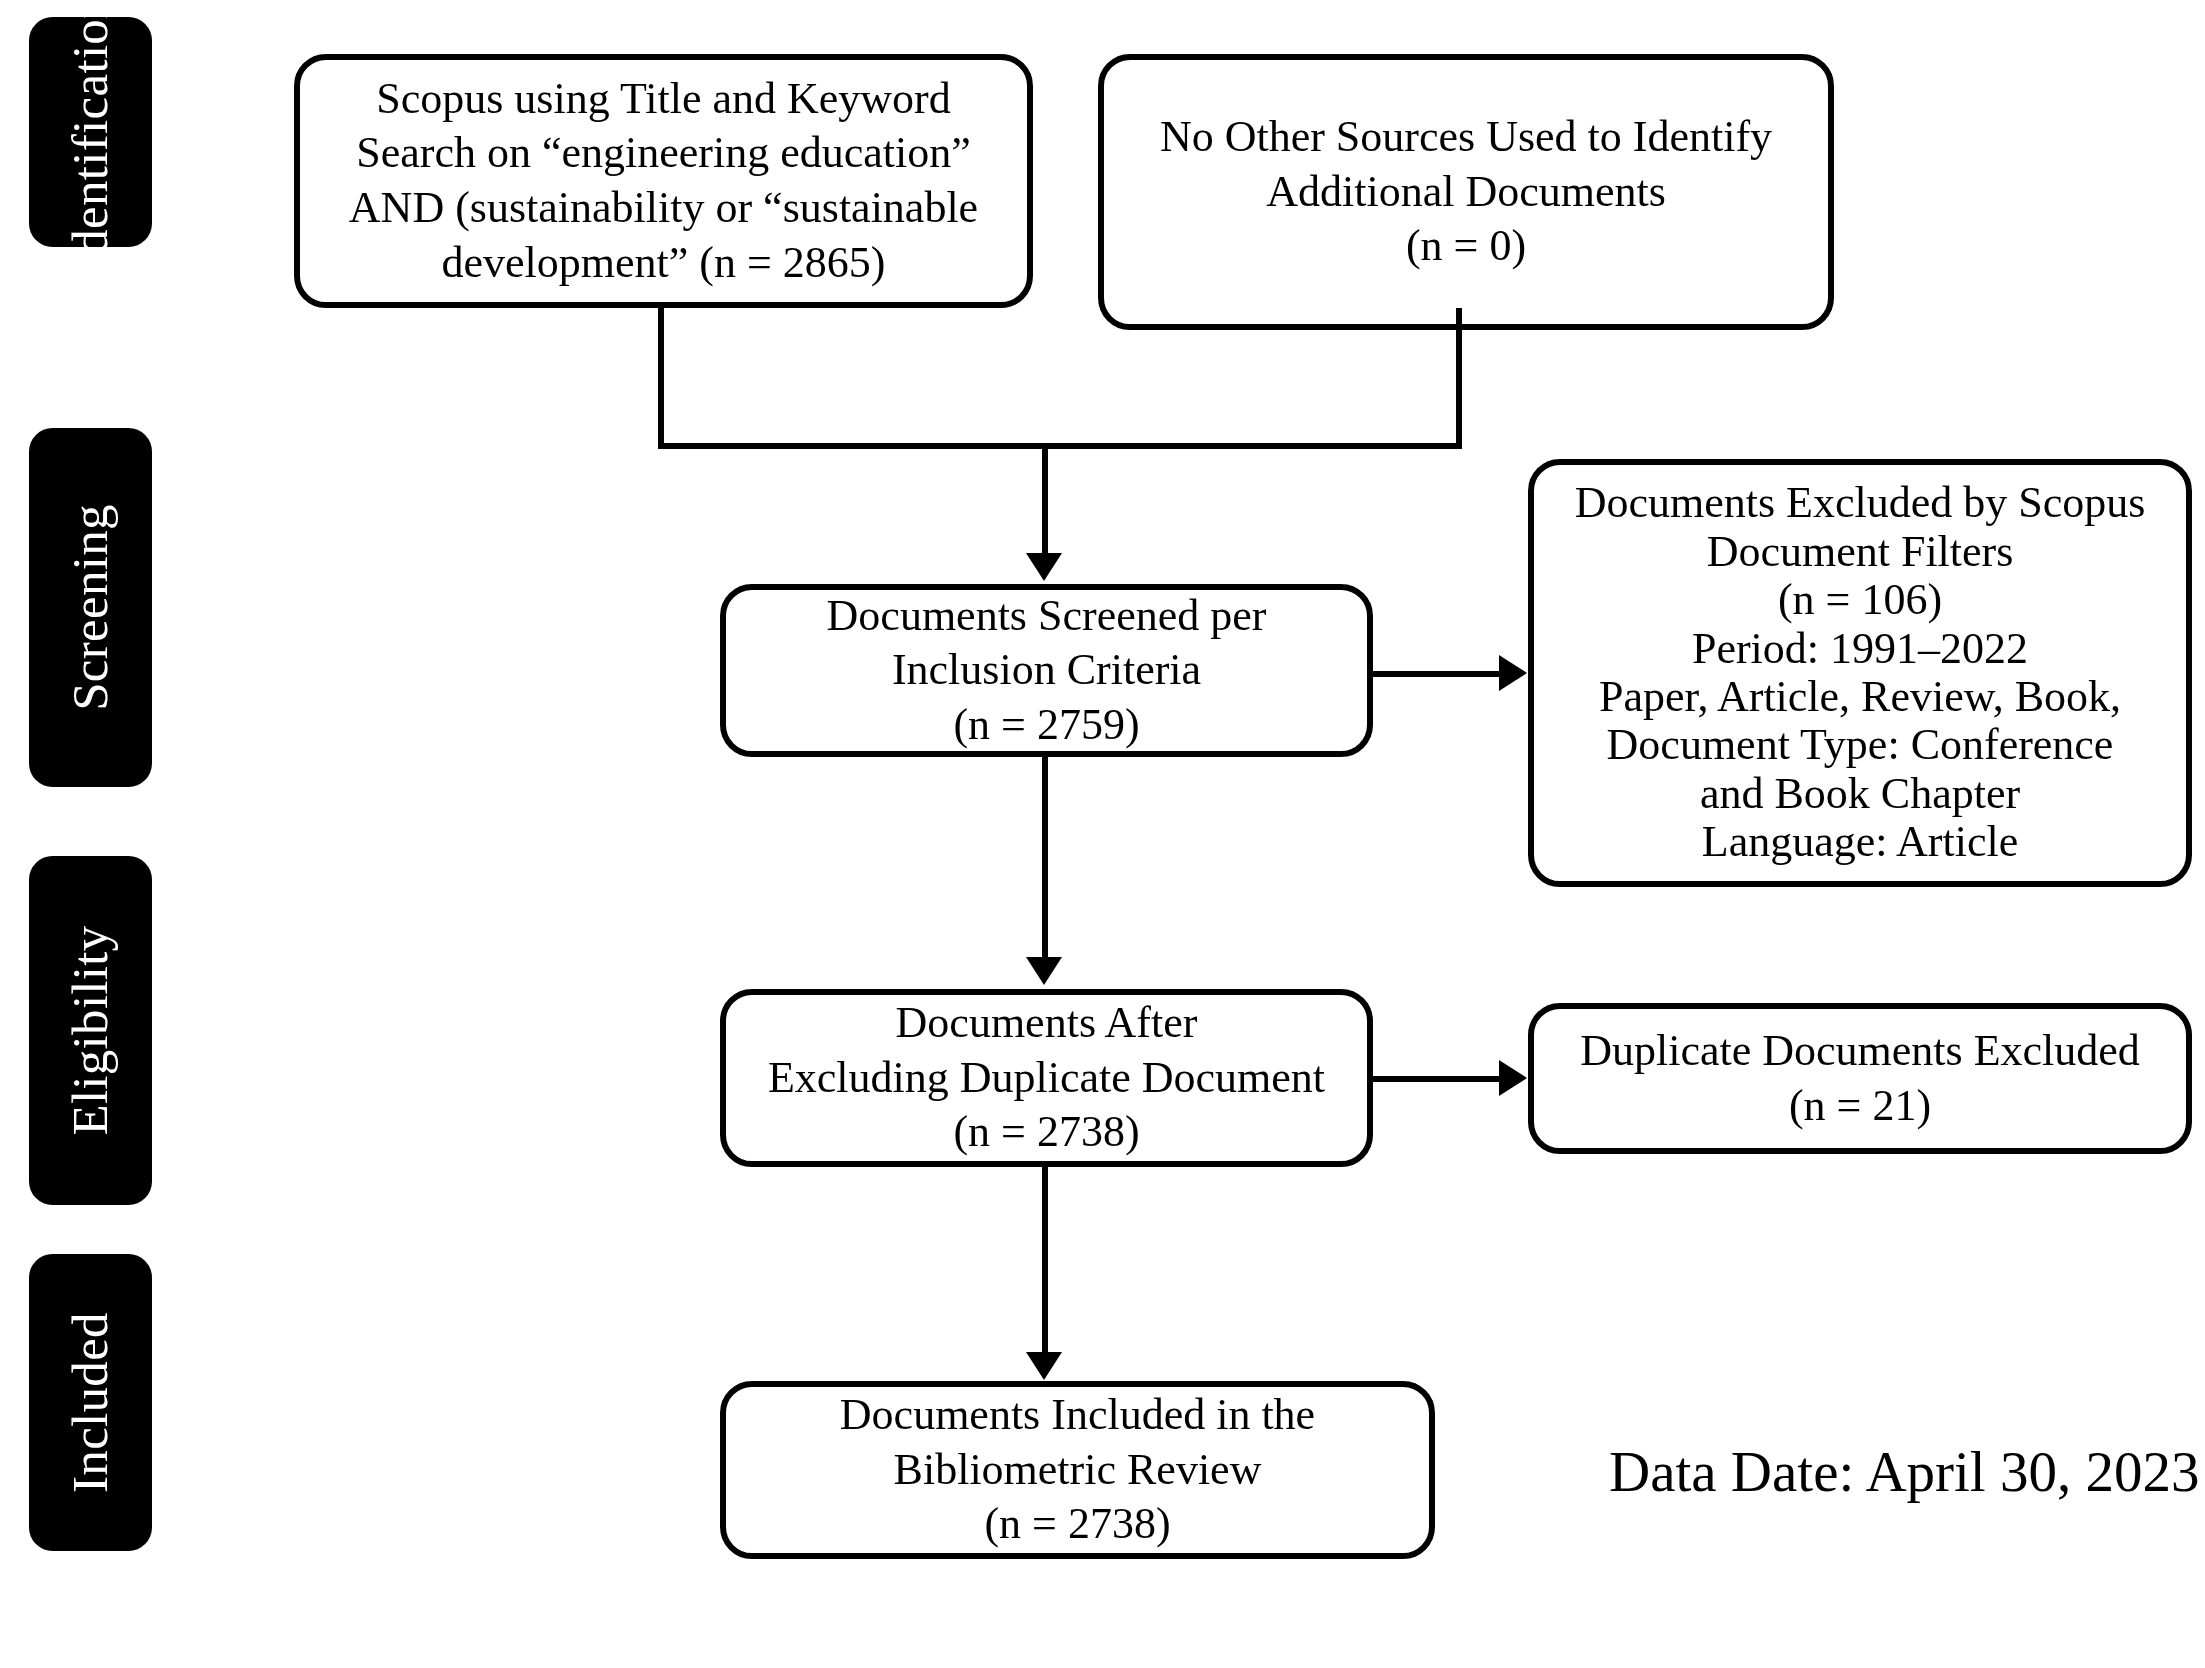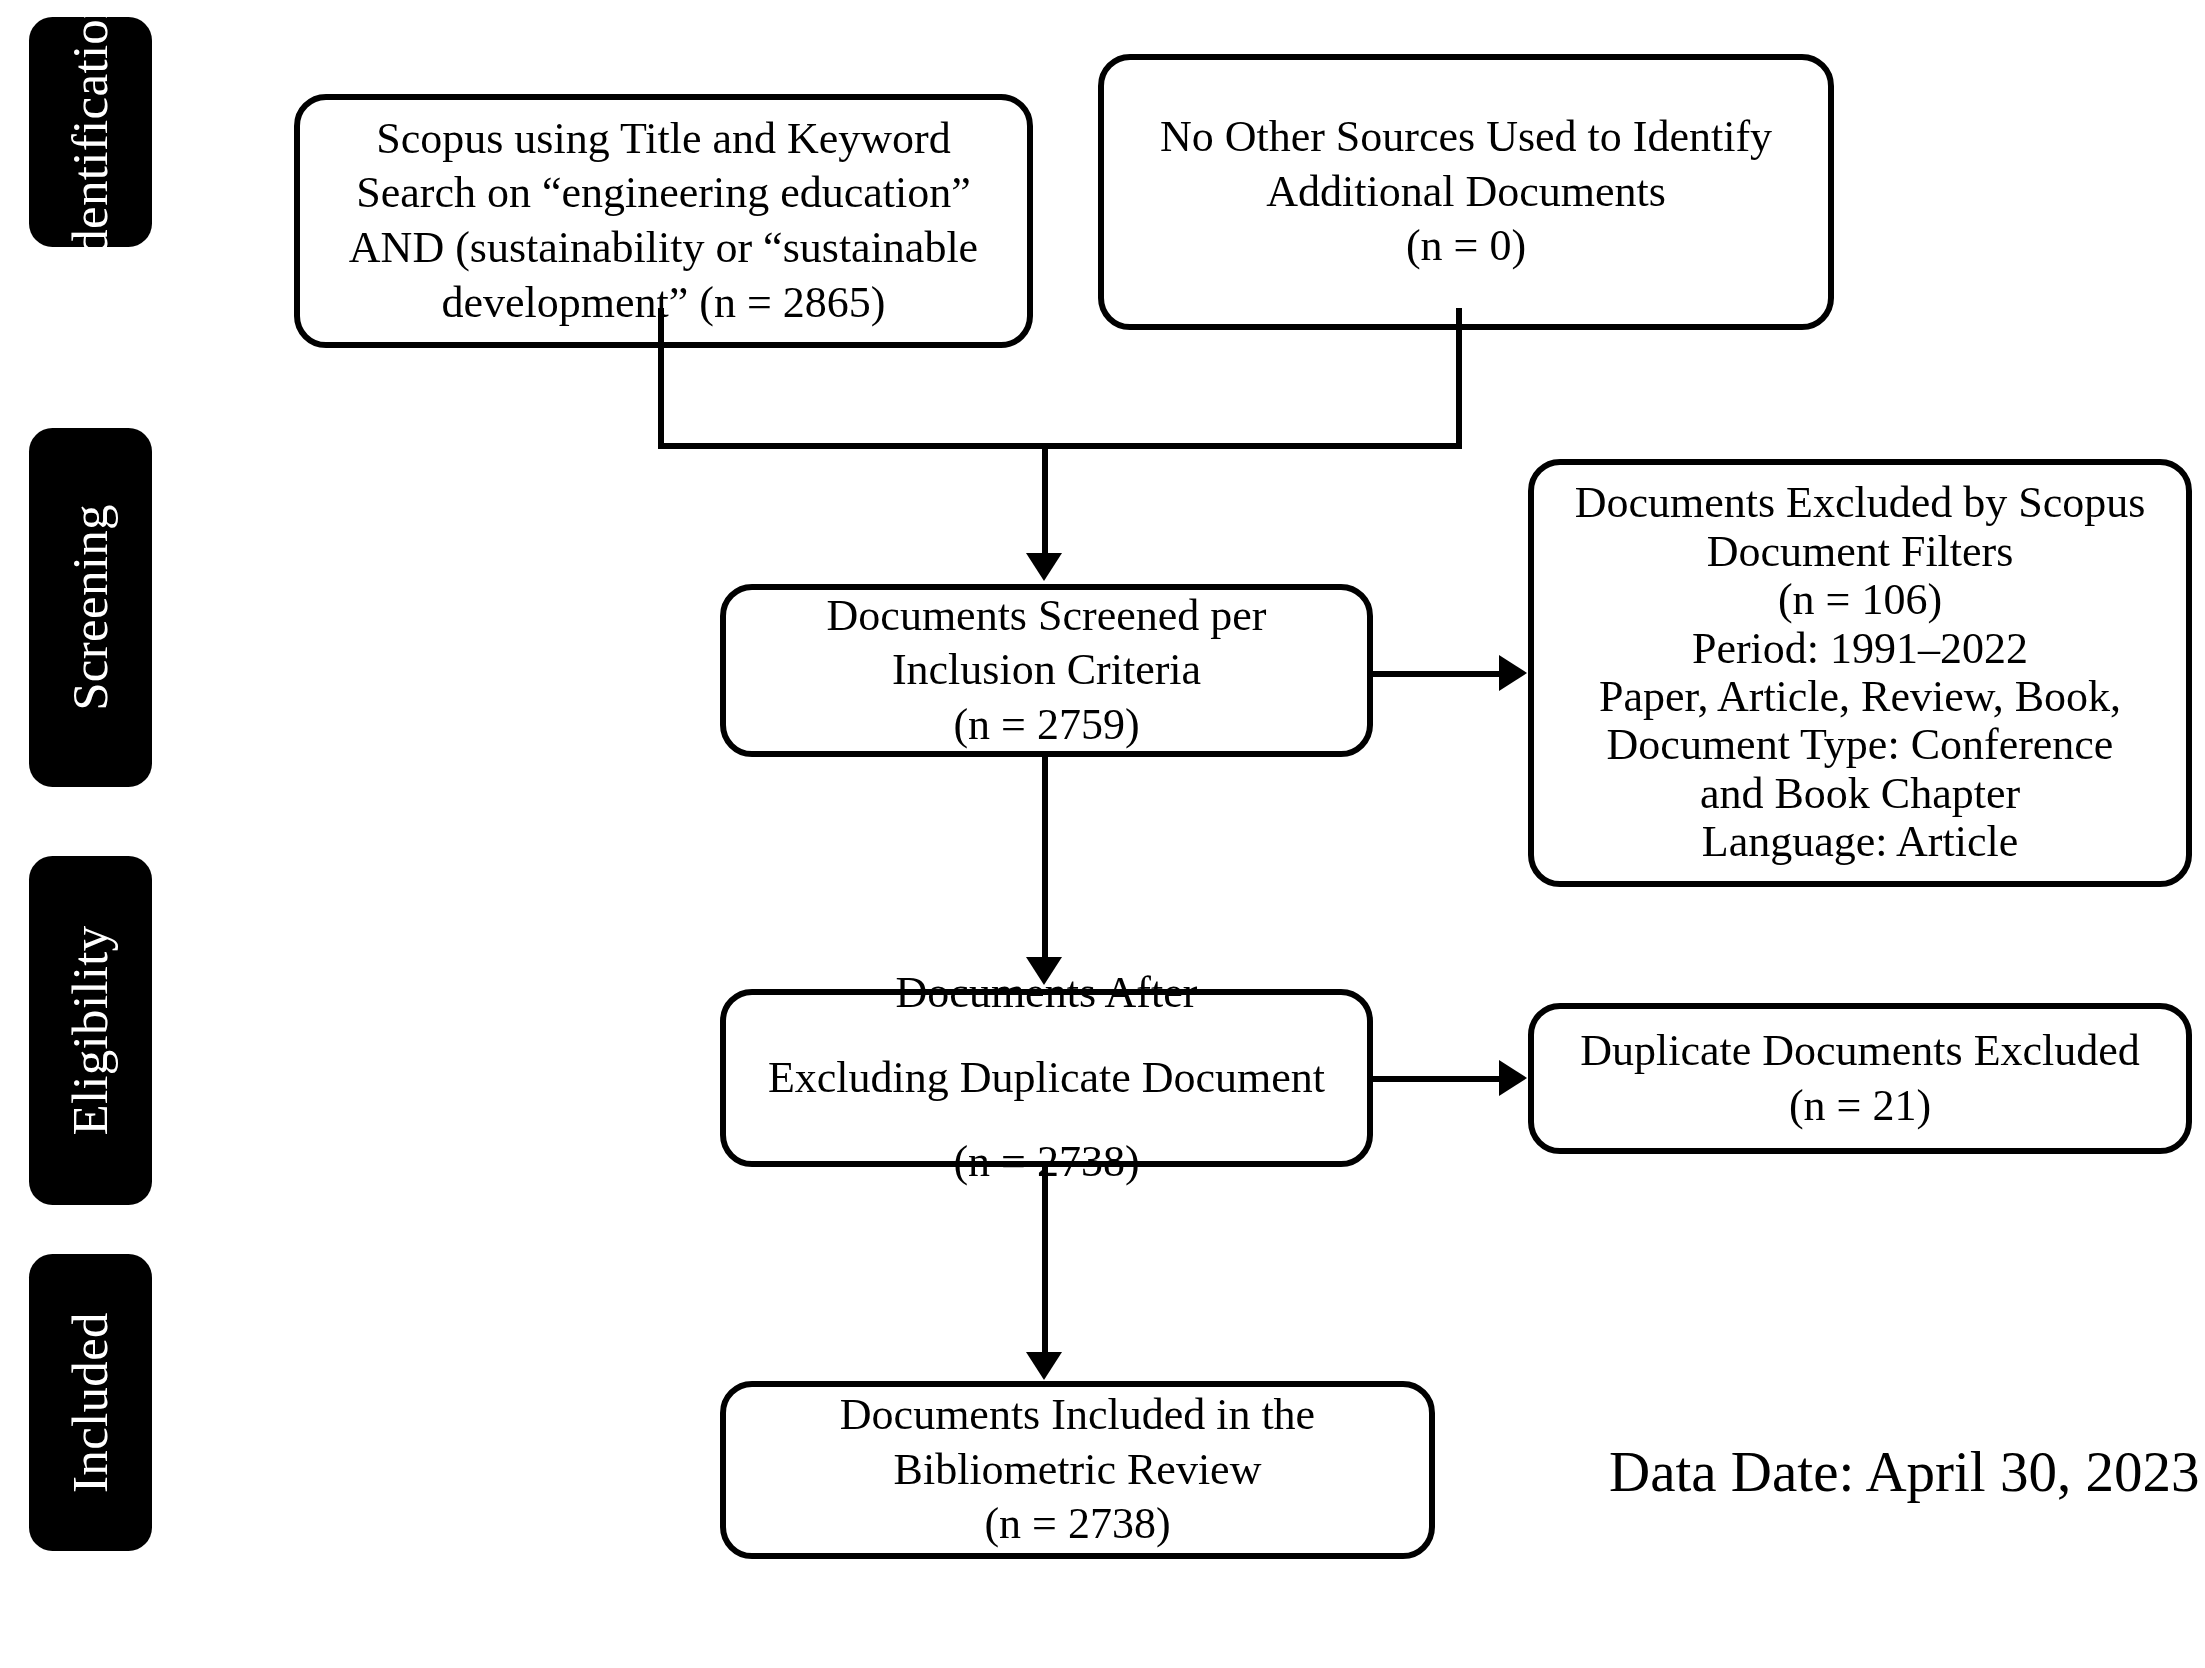--- a/index.html
+++ b/index.html
@@ -118,7 +118,7 @@
     <span class="stage-label">Included</span>
   </div>
 
-  <div class="flow-box" style="left:294px; top:54px; width:739px; height:254px;margin-top:40px;">
+  <div class="flow-box" style="left:294px; top:54px; width:739px; height:254px;">
     <div class="line">Scopus using Title and Keyword</div>
     <div class="line">Search on “engineering education”</div>
     <div class="line">AND (sustainability or “sustainable</div>

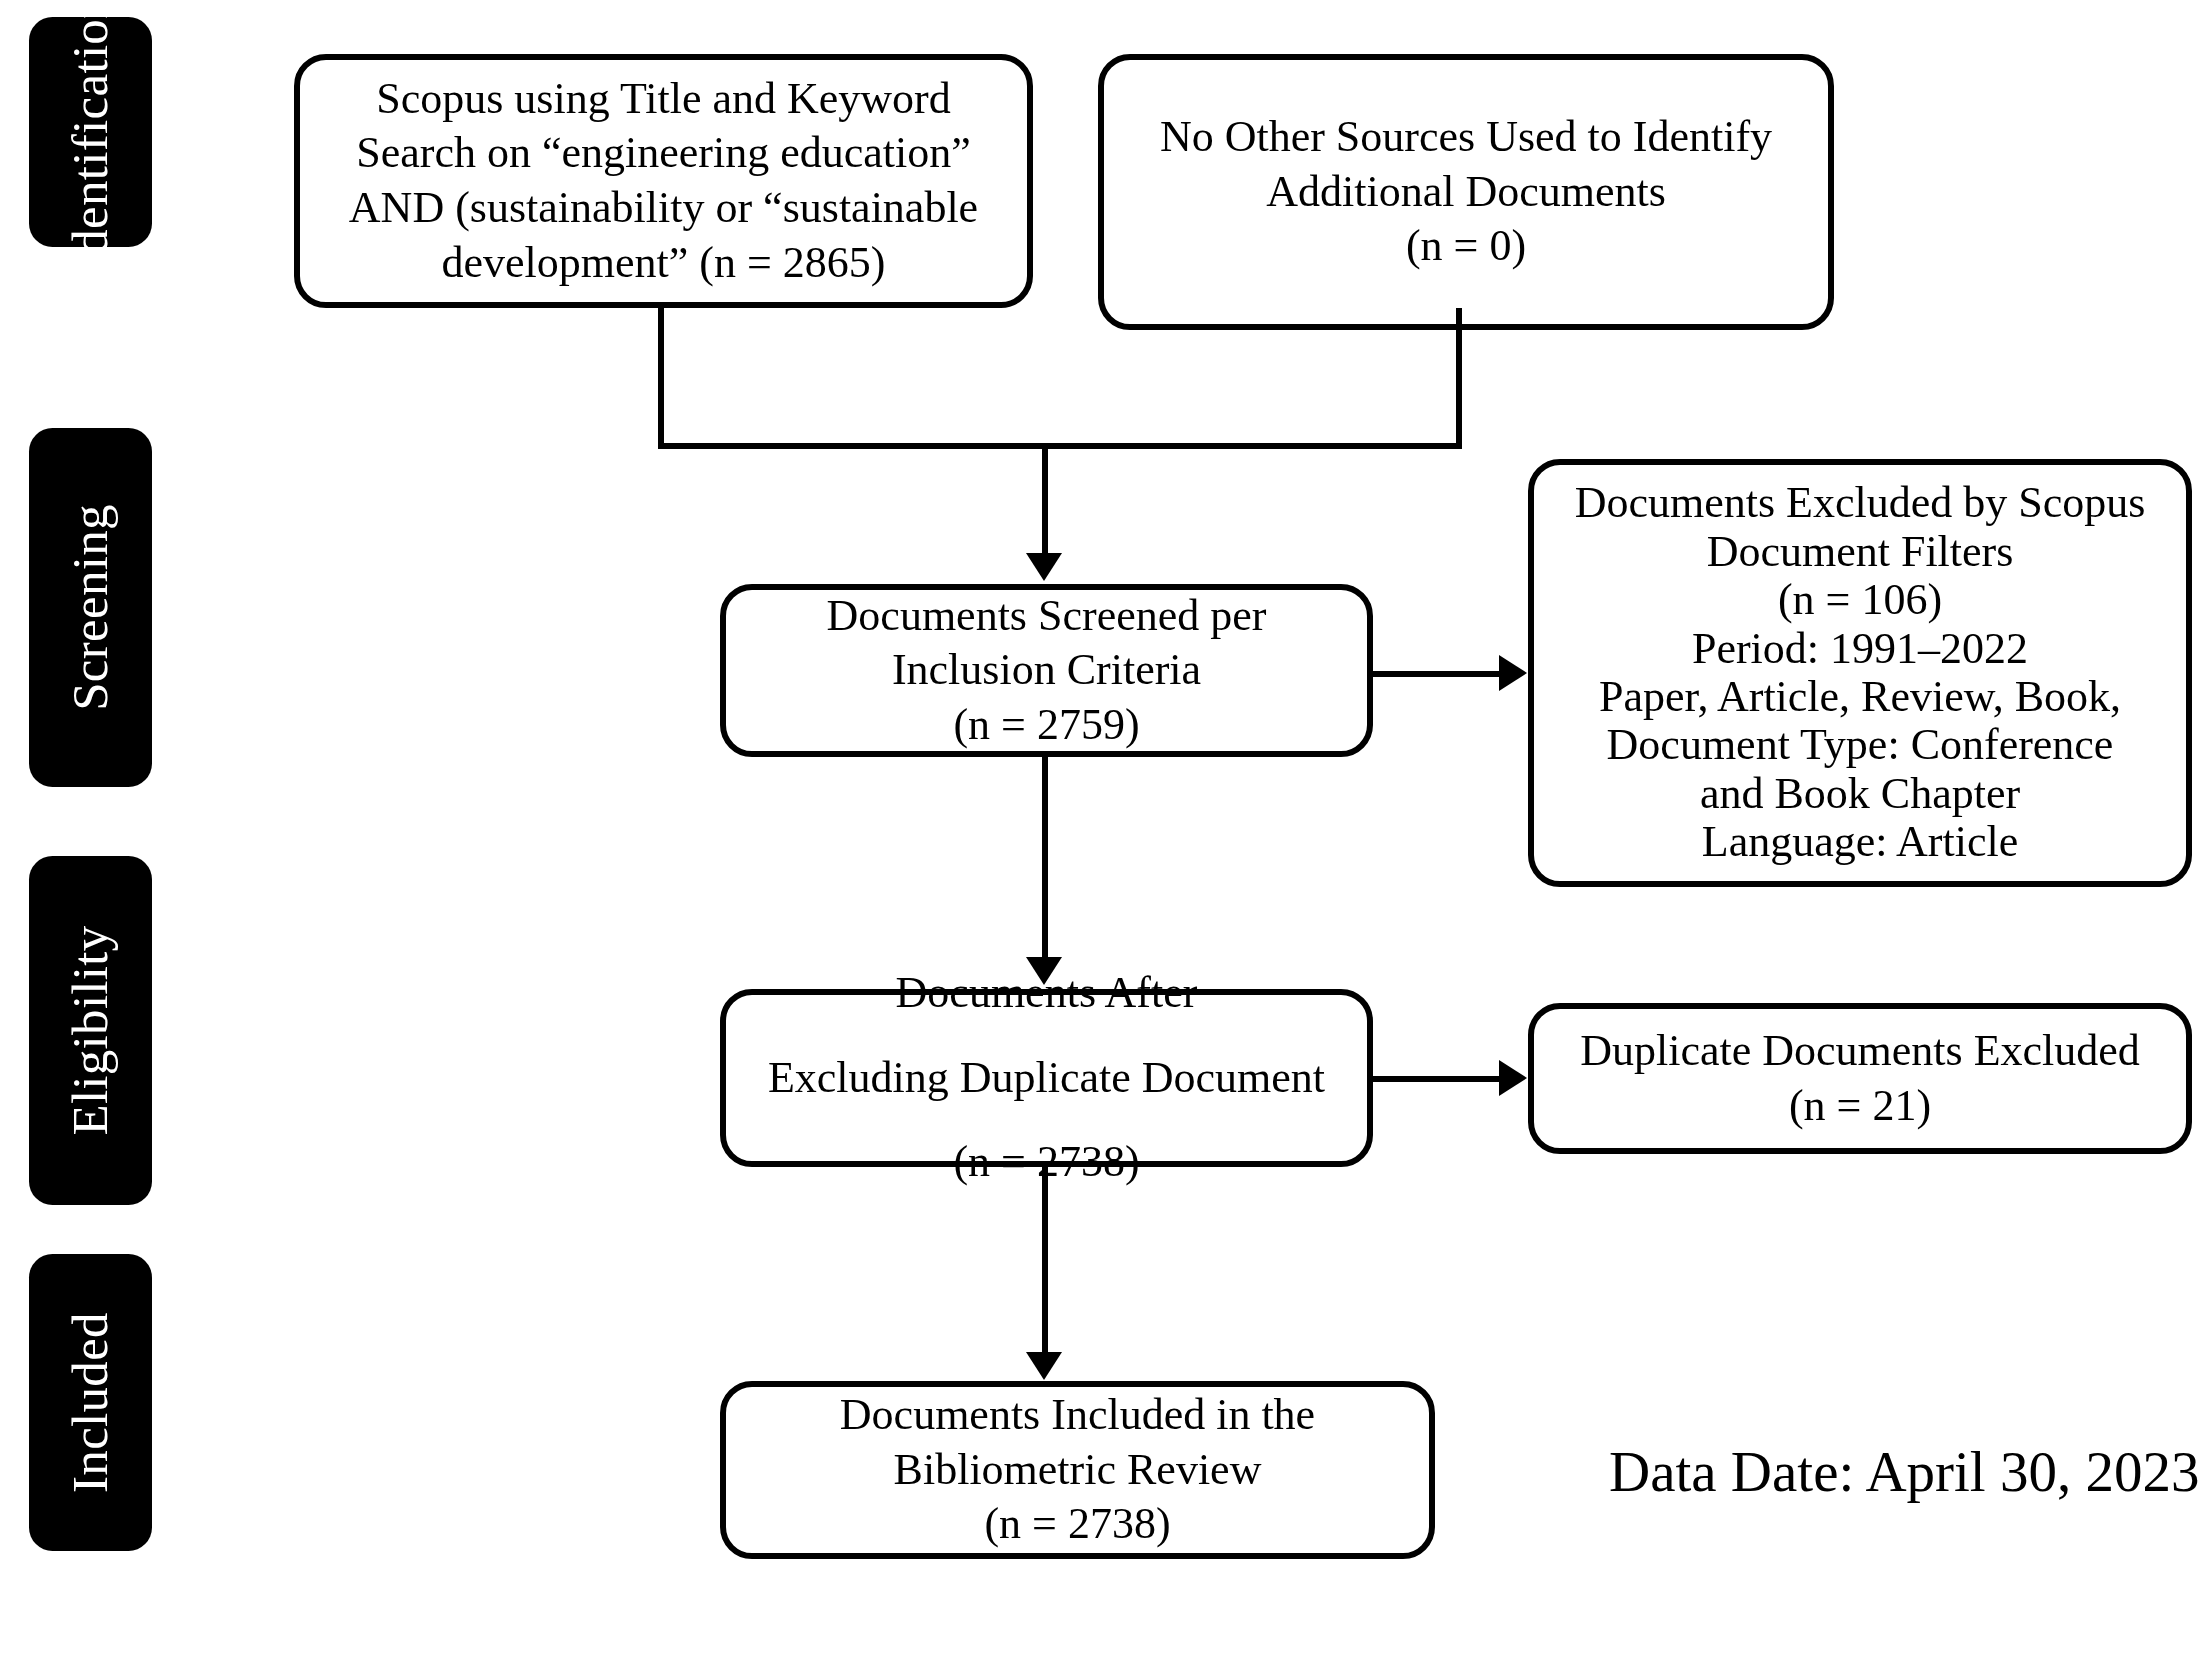--- a/index.html
+++ b/index.html
@@ -161,7 +161,7 @@
   <div class="conn-v" style="left:1042px; top:756px; height:202px;"></div>
   <div class="arrow-down" style="left:1026px; top:957px;"></div>
 
-  <div class="flow-box" style="left:720px; top:989px; width:653px; height:178px;gap:30px;">
+  <div class="flow-box" style="left:720px; top:989px; width:653px; height:178px;">
     <div class="line">Documents After</div>
     <div class="line">Excluding Duplicate Document</div>
     <div class="line">(n = 2738)</div>

